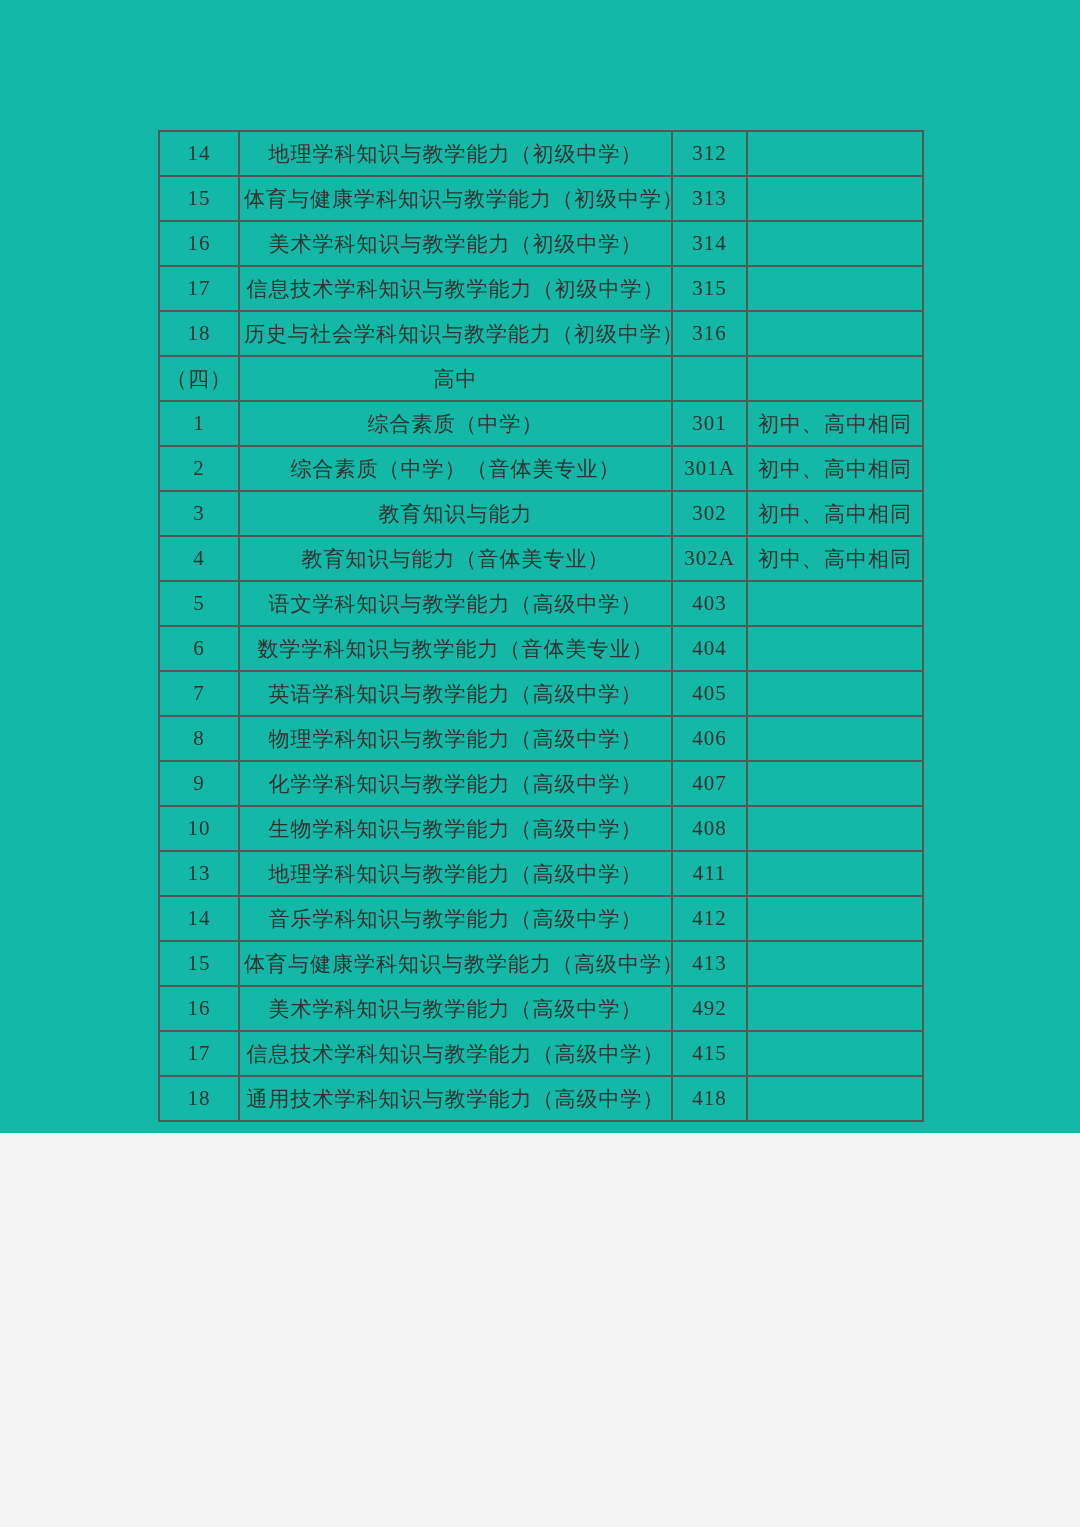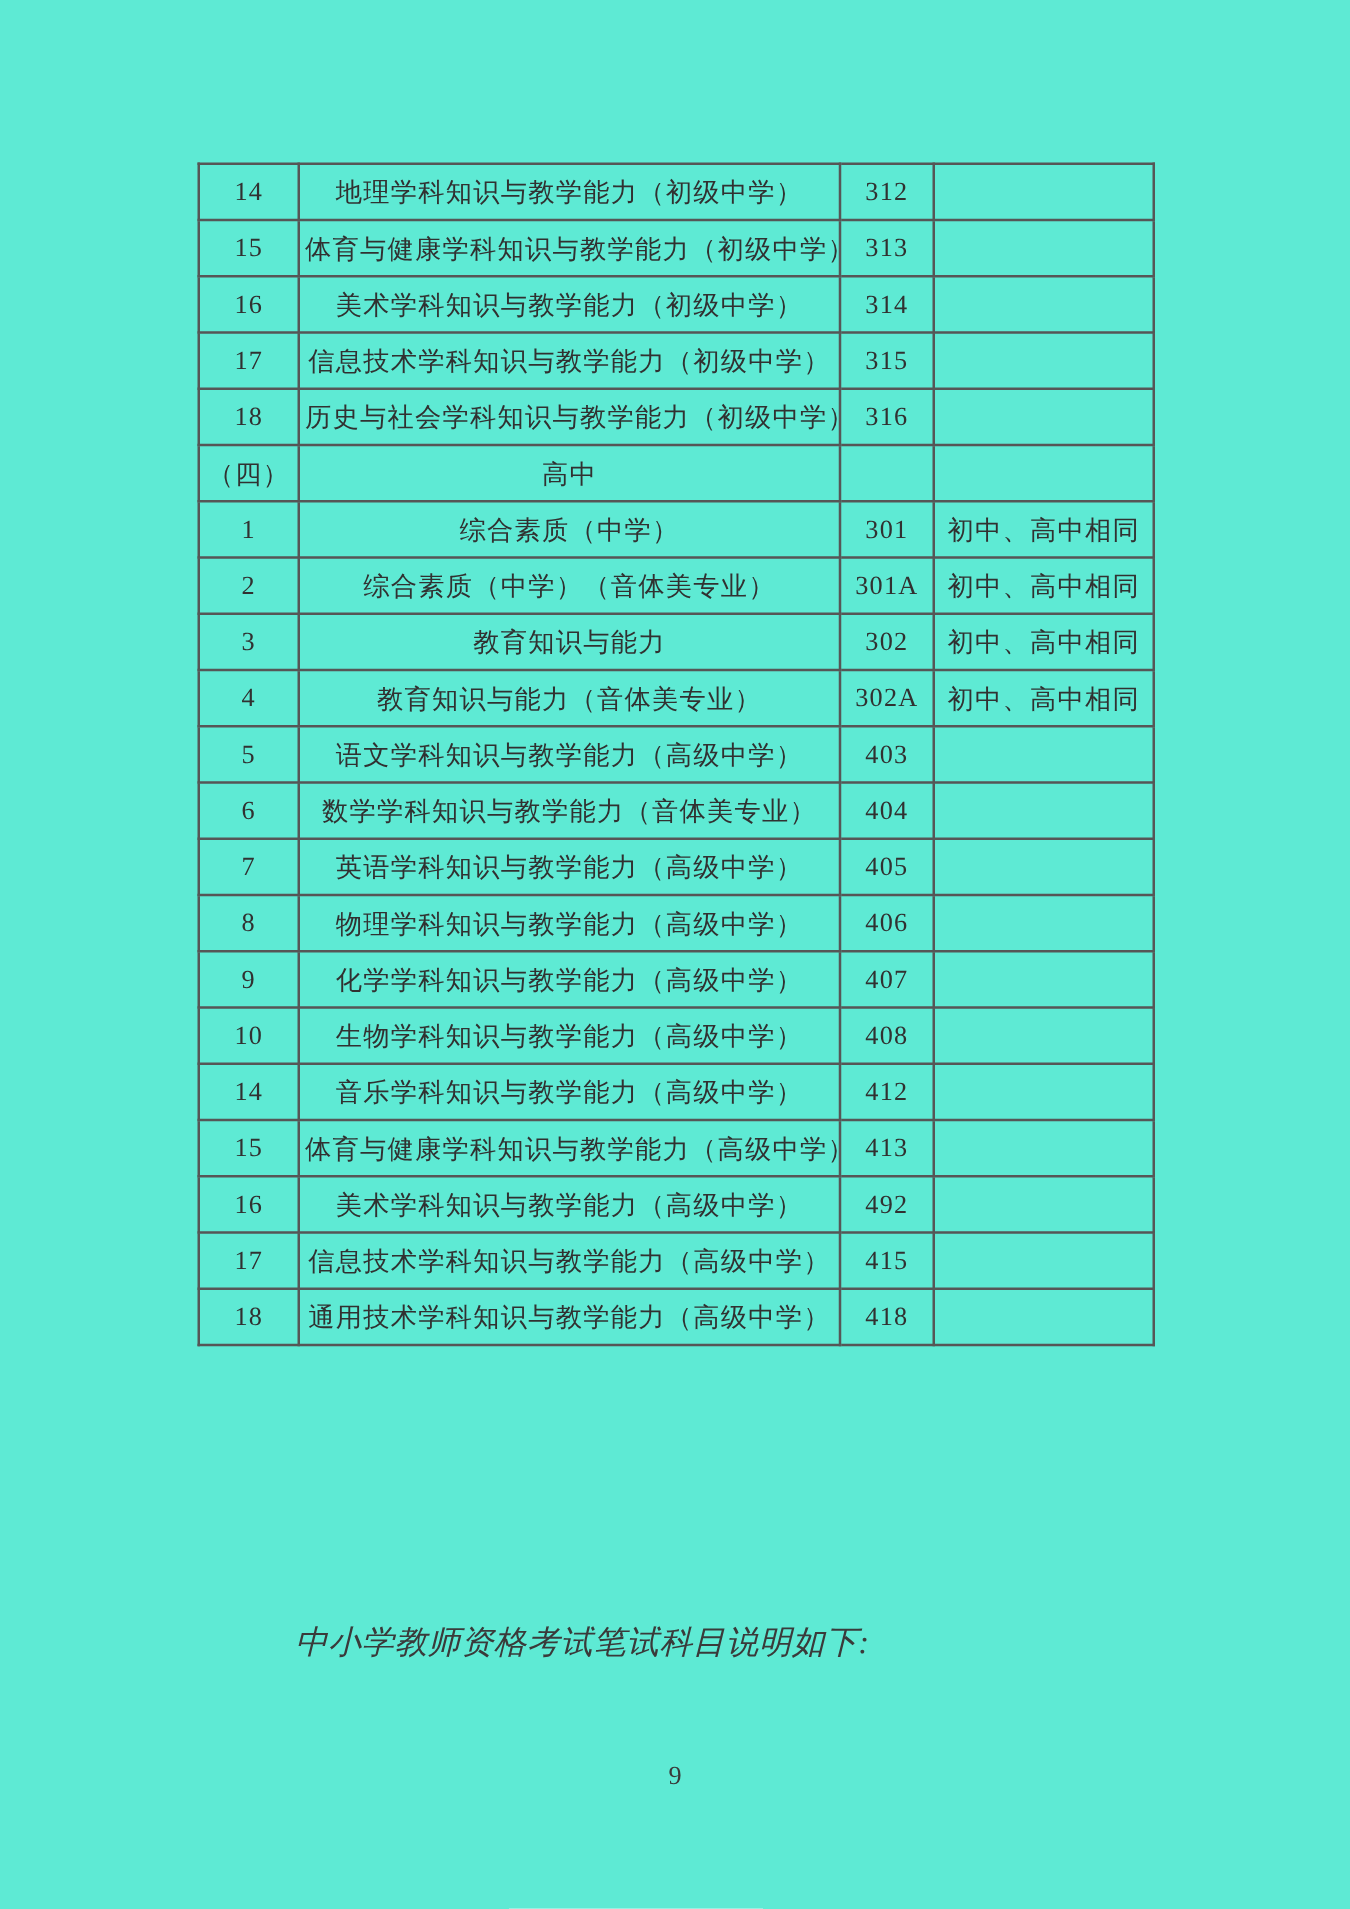--- a/index.html
+++ b/index.html
@@ -7,9 +7,9 @@
   .page {
     position: relative;
     width: 1080px;
-    height: 1527px;
+    height: 1133px;
     margin: 0 auto;
-    background: #5eead4;
+    background: #14b8a6;
     font-family: "Liberation Serif", "DejaVu Serif", serif;
     color: #303030;
     overflow: hidden;

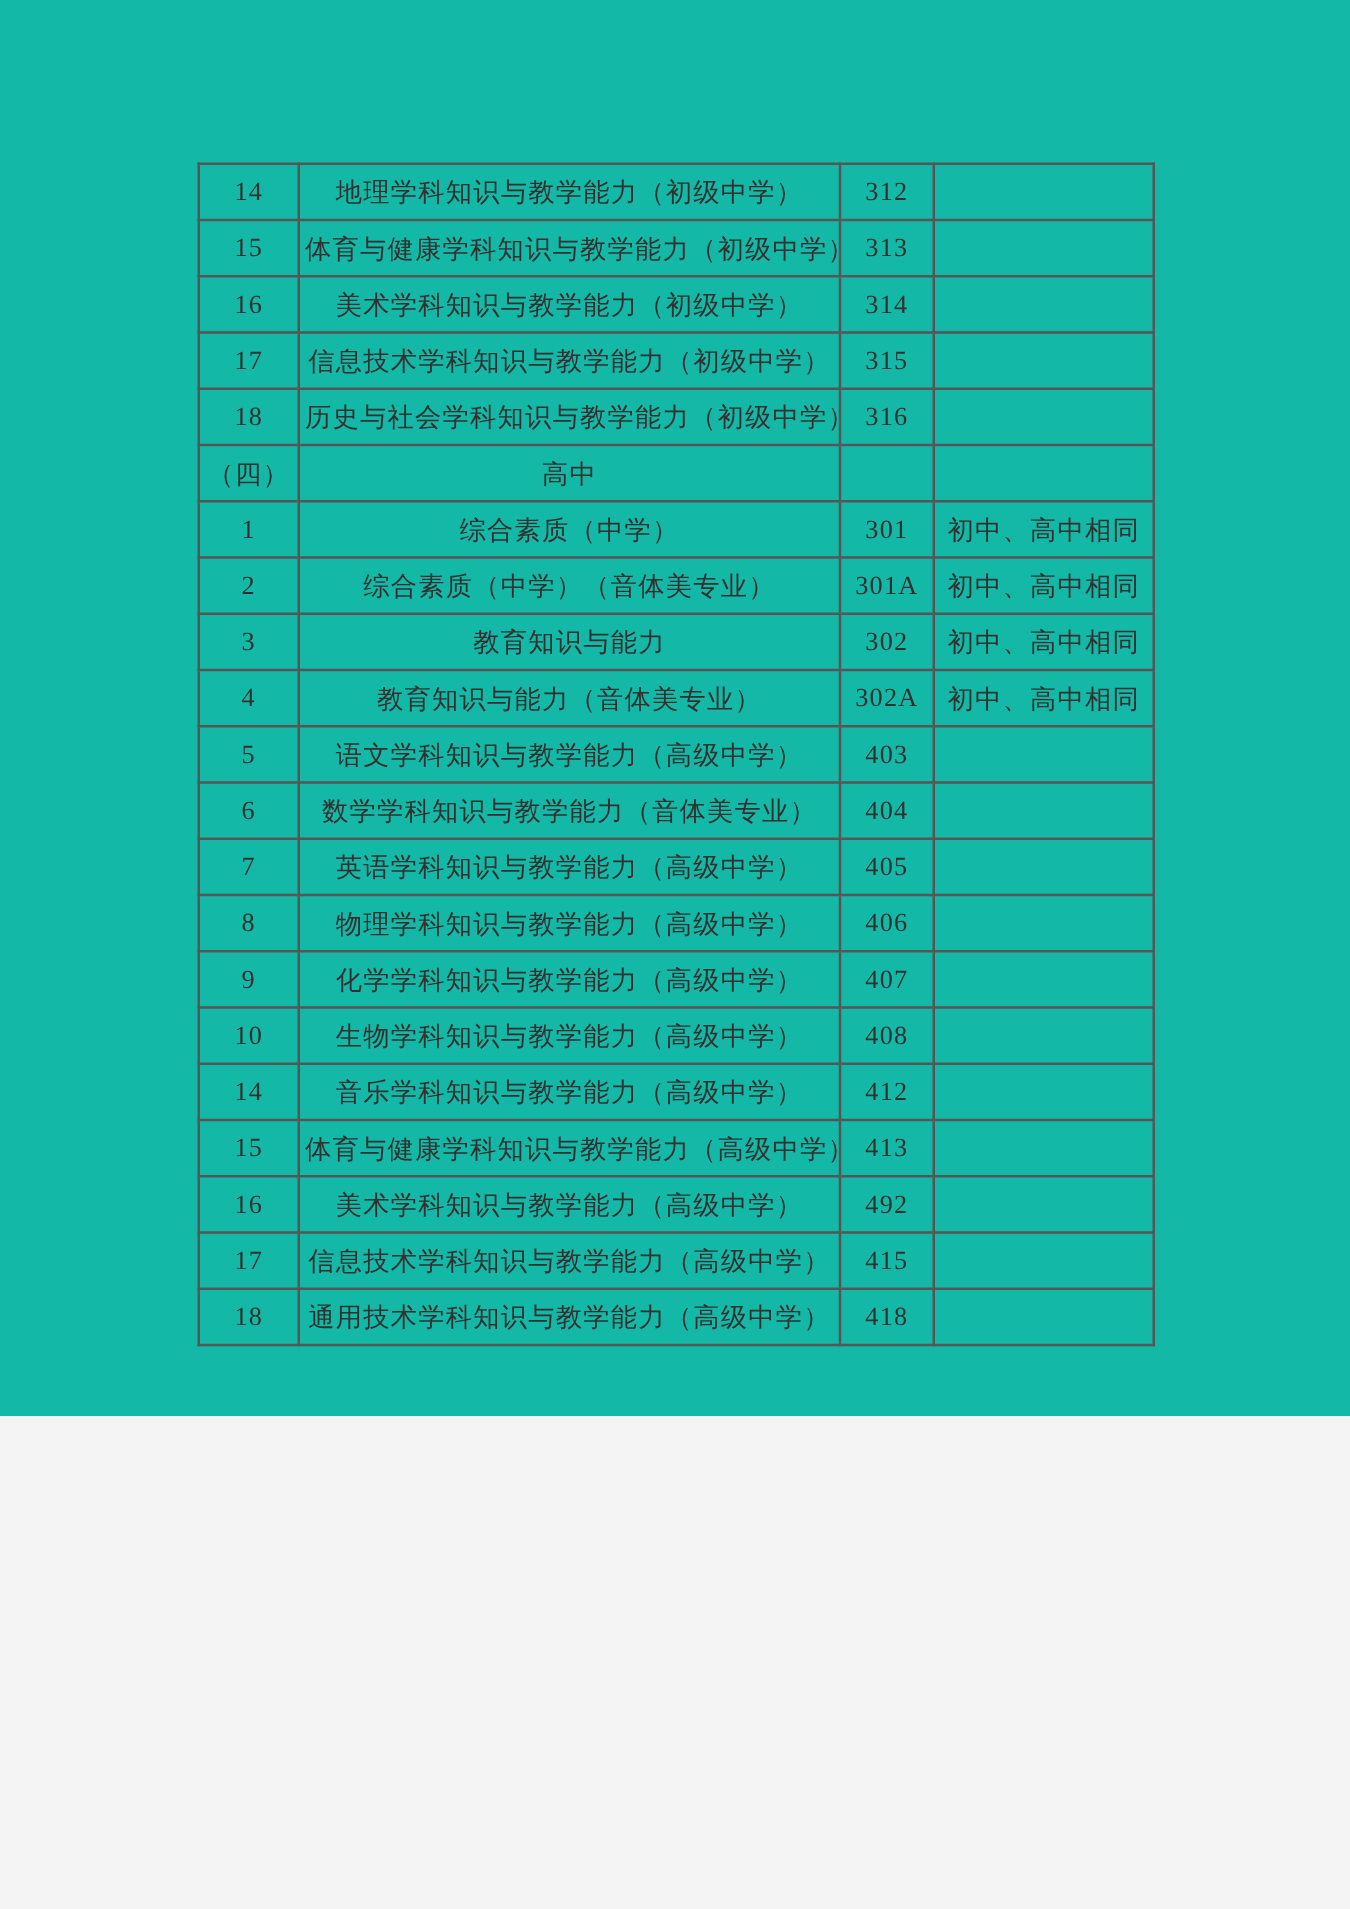--- a/index.html
+++ b/index.html
@@ -165,6 +165,12 @@
       <td class="col-remark"></td>
     </tr>
         <tr>
+      <td class="col-no">13</td>
+      <td class="col-subject">地理学科知识与教学能力（高级中学）</td>
+      <td class="col-code">411</td>
+      <td class="col-remark"></td>
+    </tr>
+        <tr>
       <td class="col-no">14</td>
       <td class="col-subject">音乐学科知识与教学能力（高级中学）</td>
       <td class="col-code">412</td>

